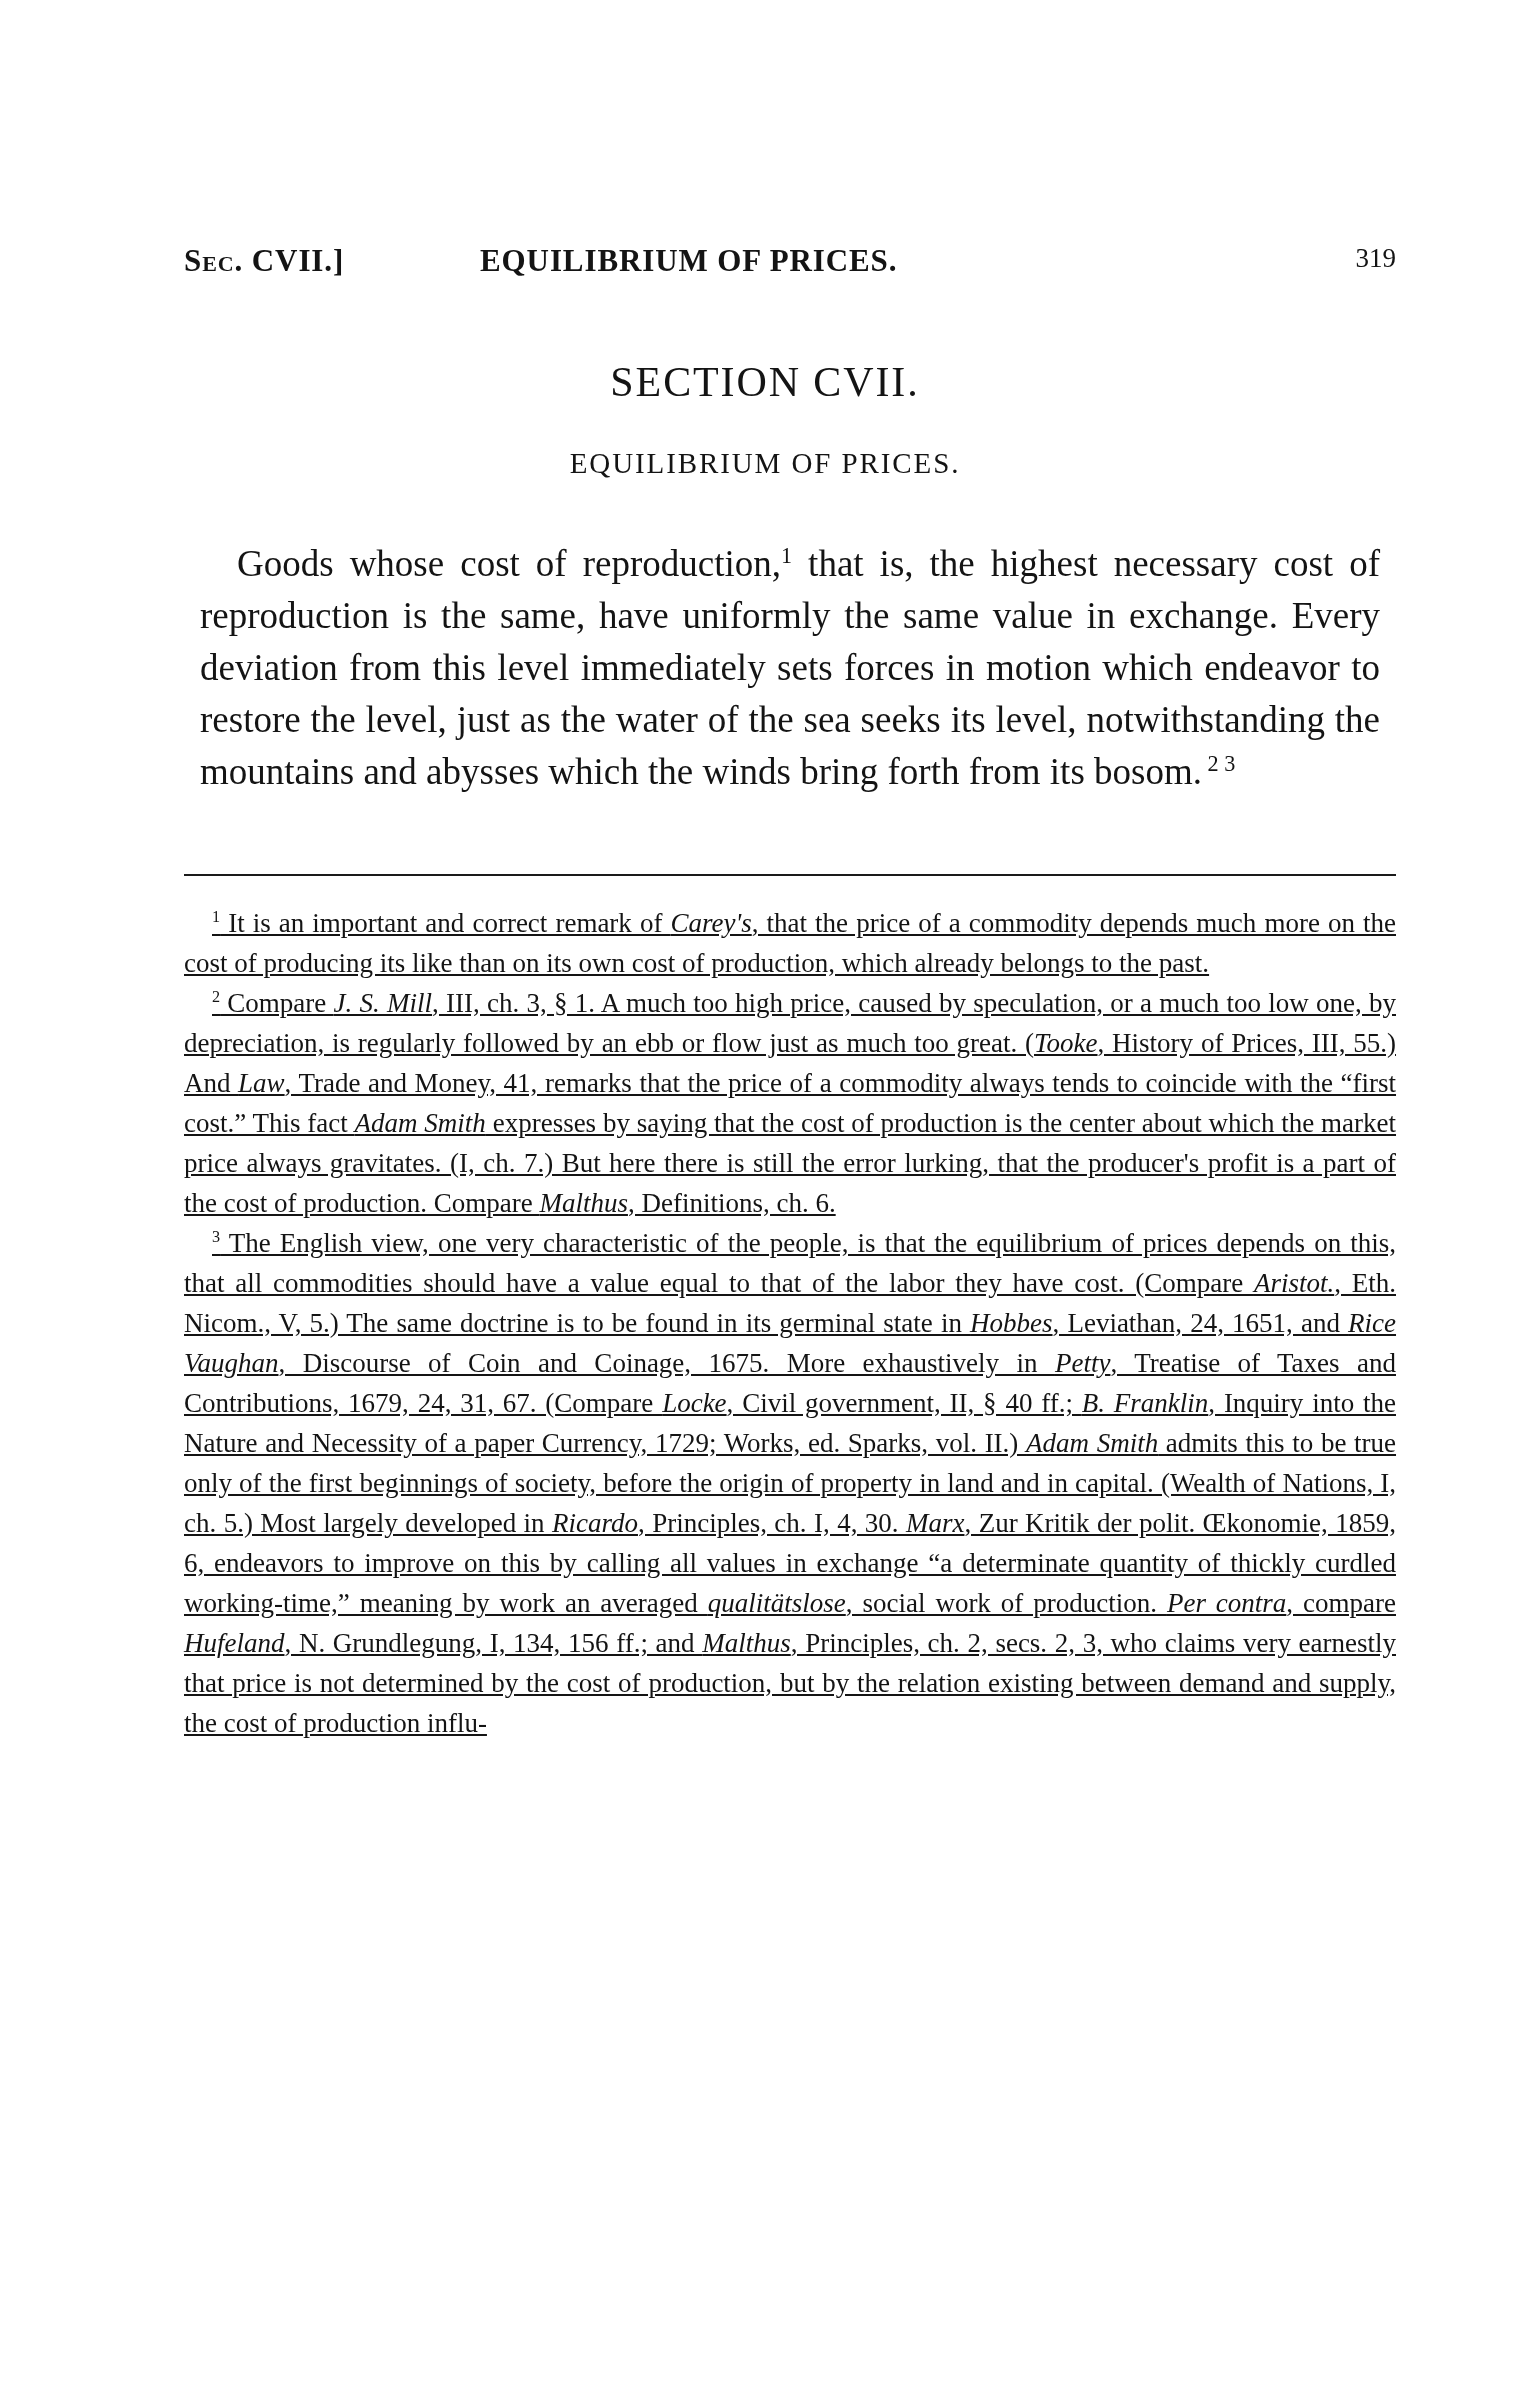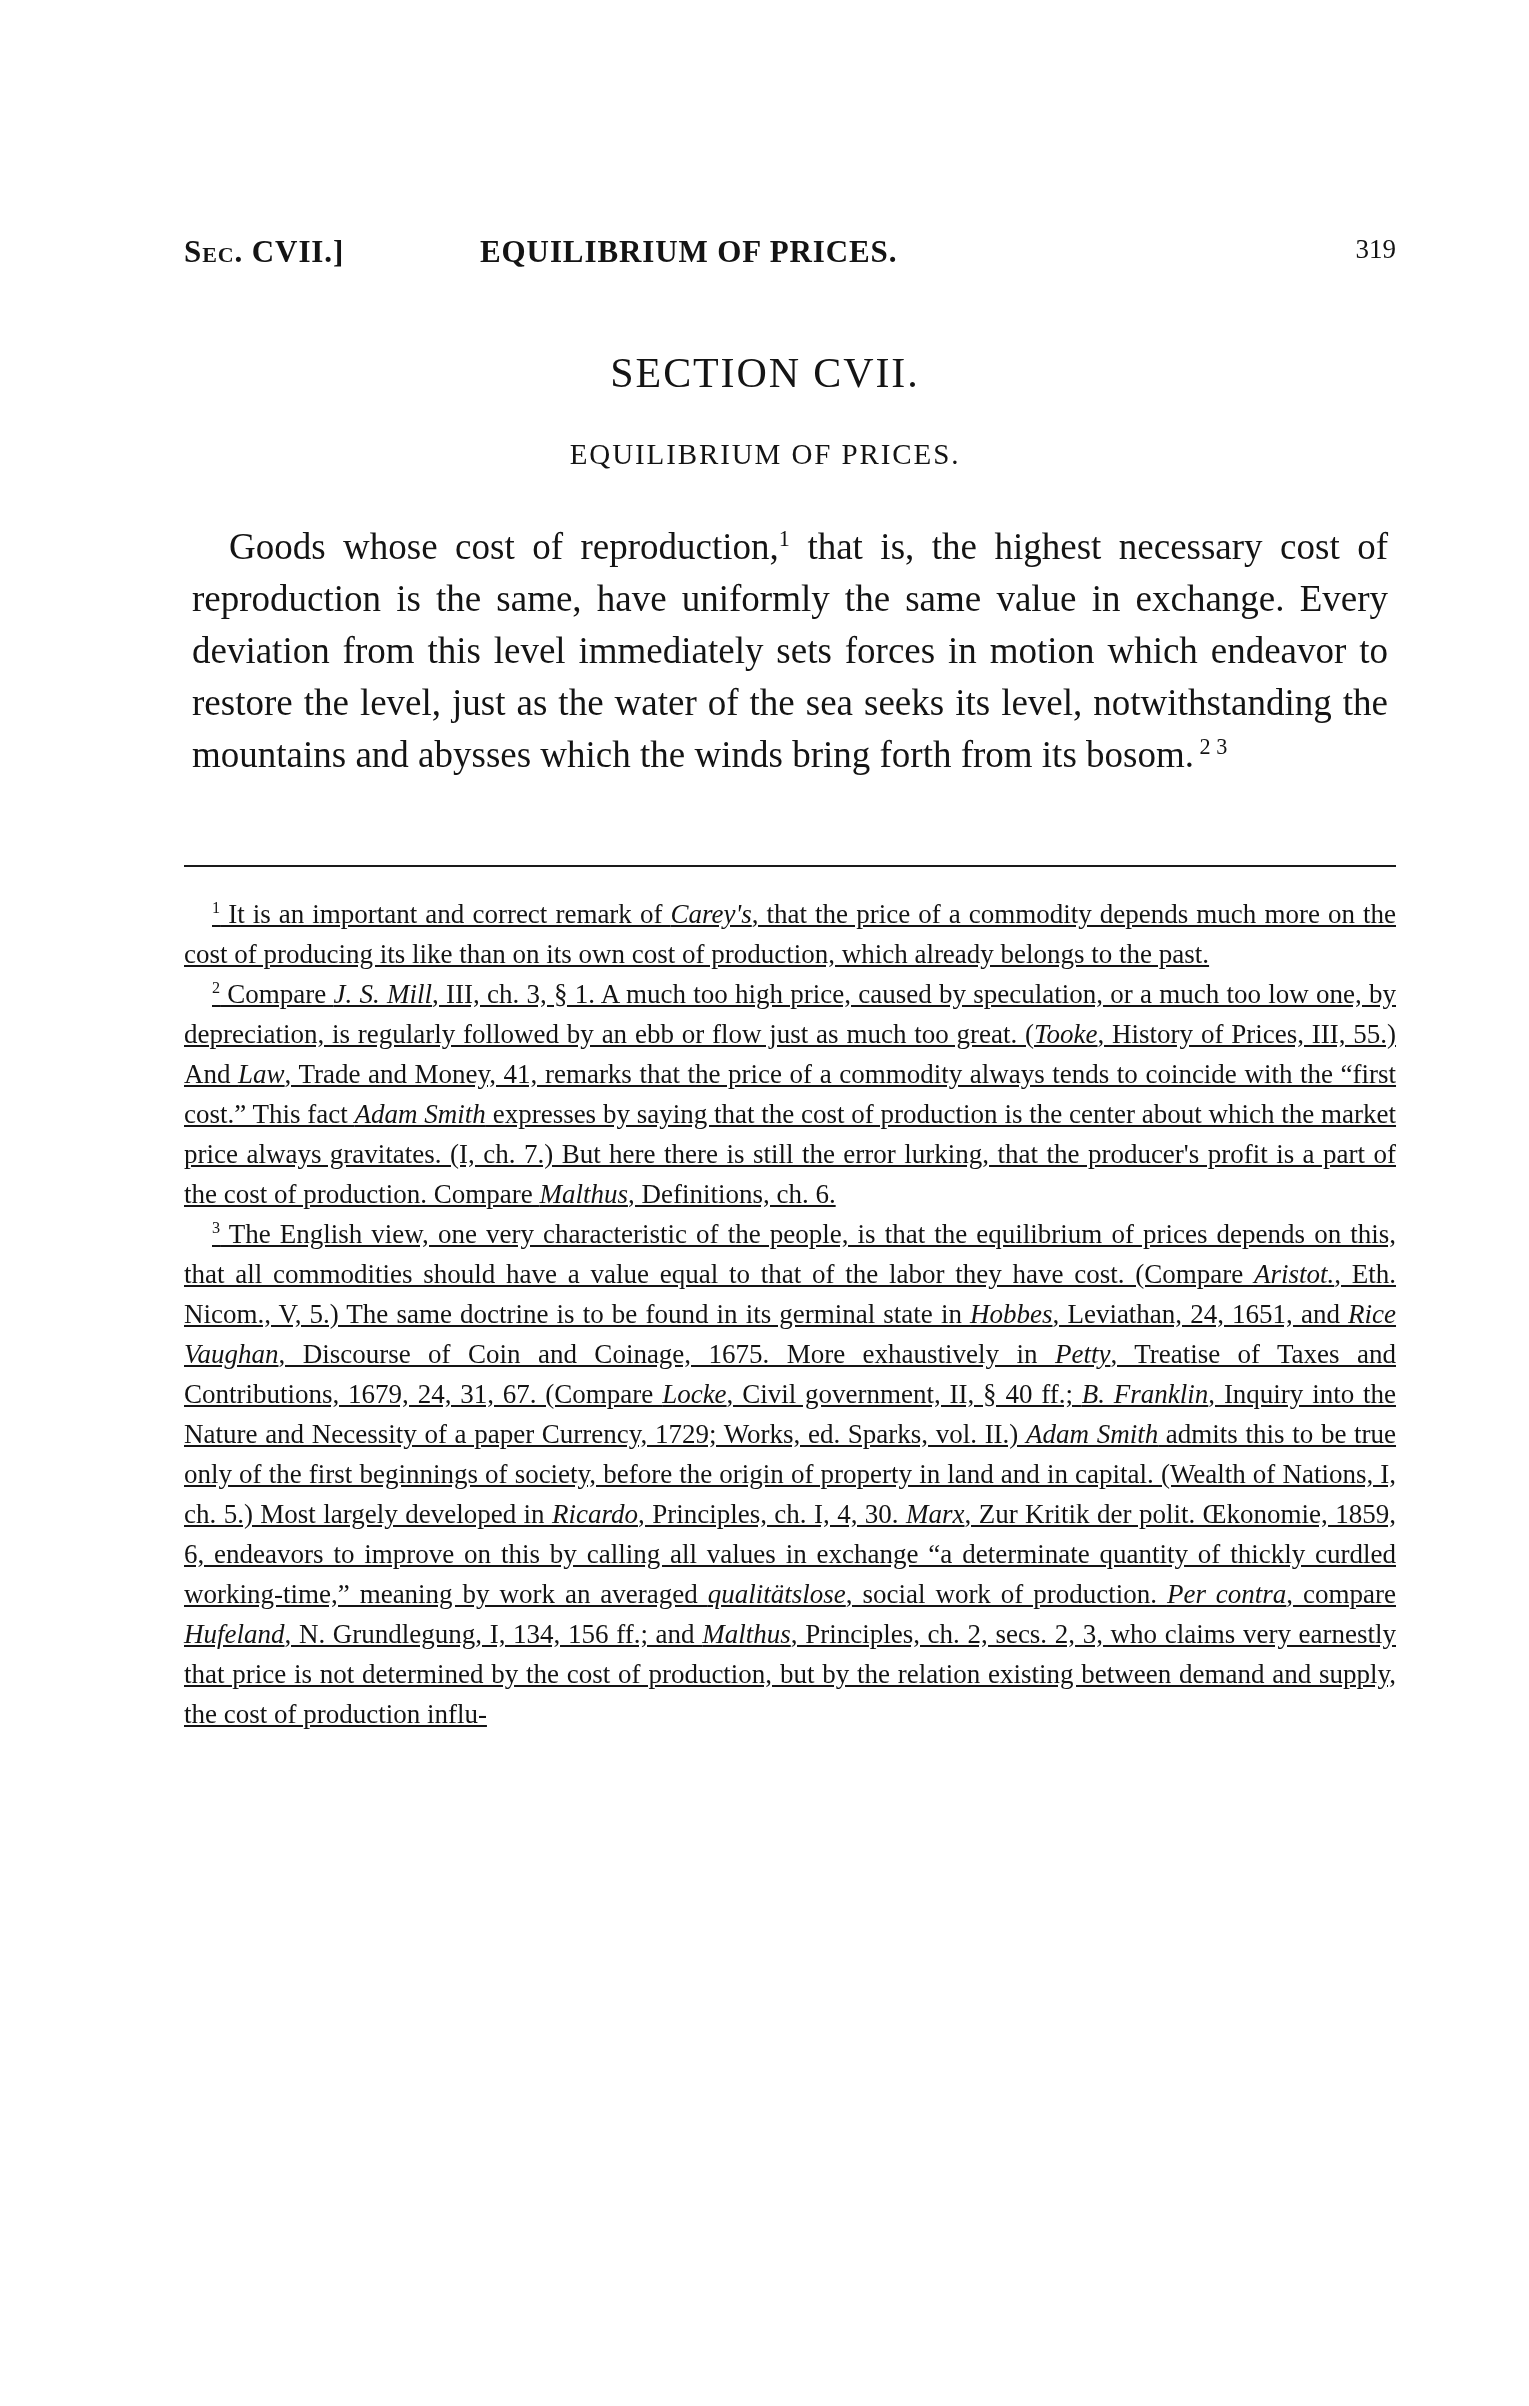--- a/index.html
+++ b/index.html
@@ -5,7 +5,7 @@
   html, body { margin:0; padding:0; background:#ffffff; }
   body { width:1530px; height:2407px; position:relative; overflow:hidden;
          font-family:"Liberation Serif","DejaVu Serif",serif; color:#141414; }
-  .page { position:absolute; left:0; top:0; width:1530px; height:2081px; }
+  .page { position:absolute; left:0; top:9px; width:1530px; height:2081px; }
 
   .running-head { position:absolute; top:234px; left:184px; width:1212px; height:37px;
                   font-size:31px; }

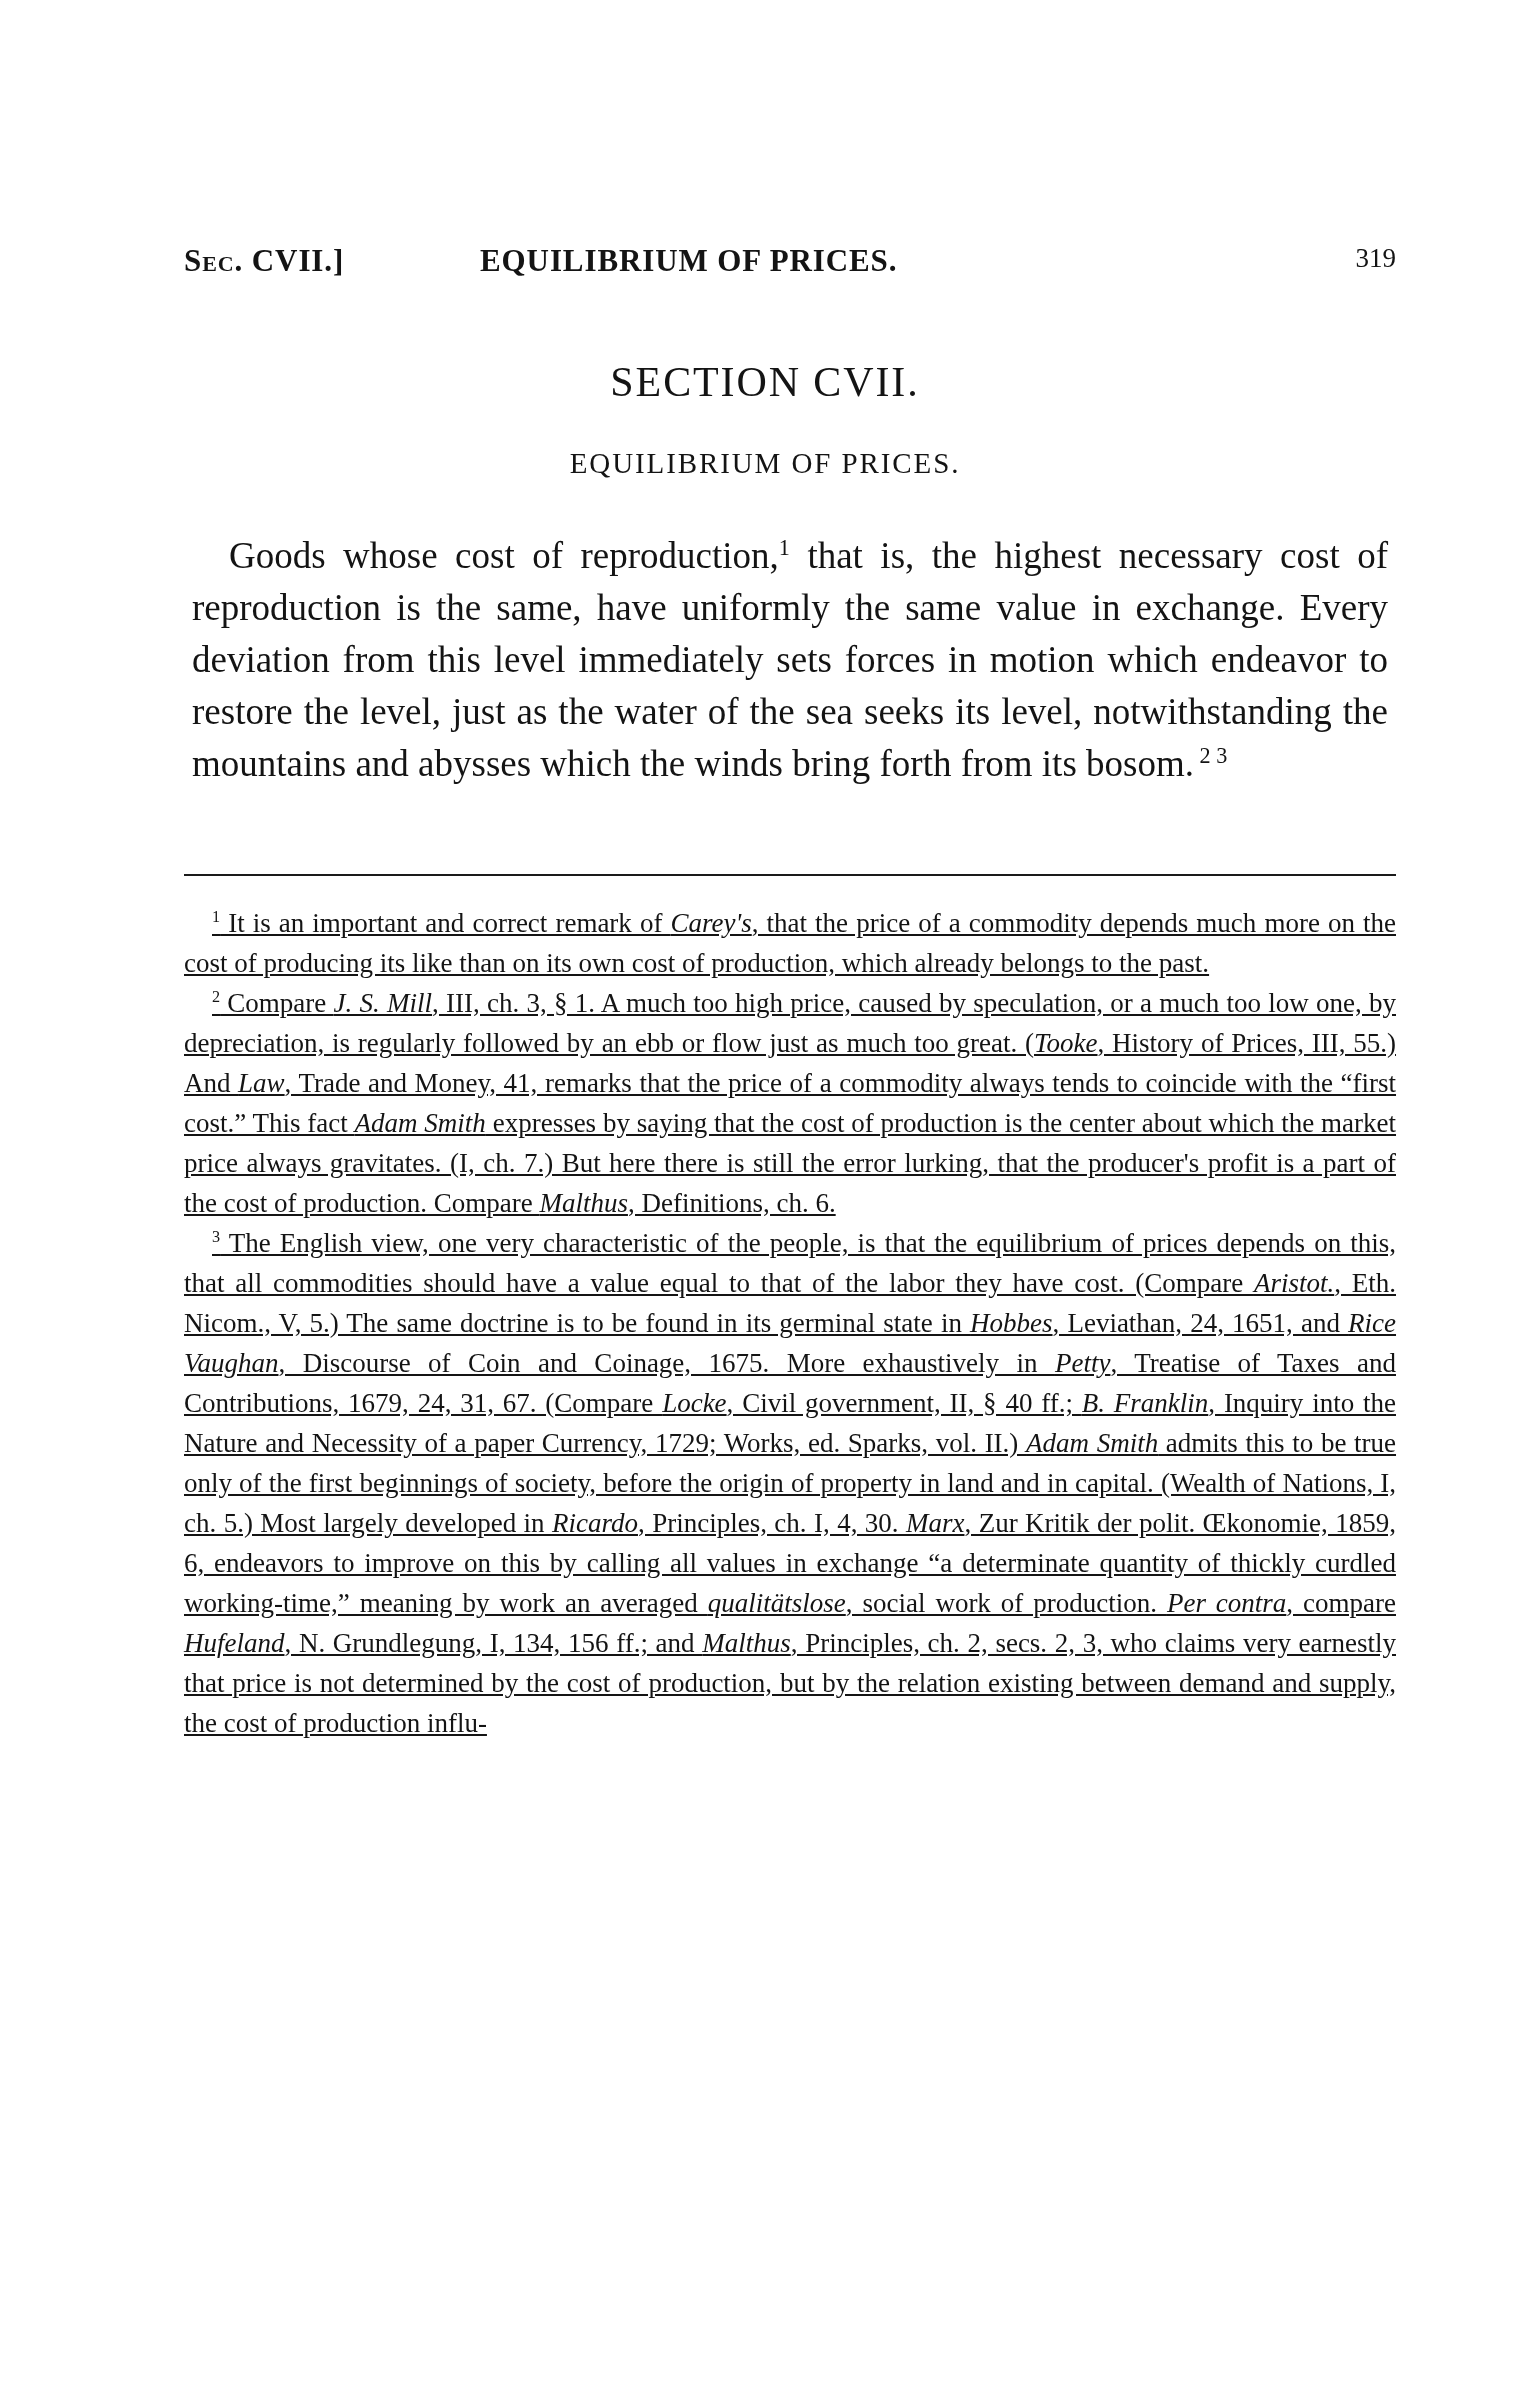--- a/index.html
+++ b/index.html
@@ -21,7 +21,7 @@
 
   .body-text { position:absolute; top:513px; left:184px; width:1212px;
                font-size:37px; line-height:52px; text-align:justify; }
-  .body-text p { margin:8px; text-indent:37px; }
+  .body-text p { margin:16px; text-indent:37px; }
   sup { font-size:60%; line-height:0; vertical-align:super; }
 
   .rule { position:absolute; top:865px; left:184px; width:1212px; height:0;

